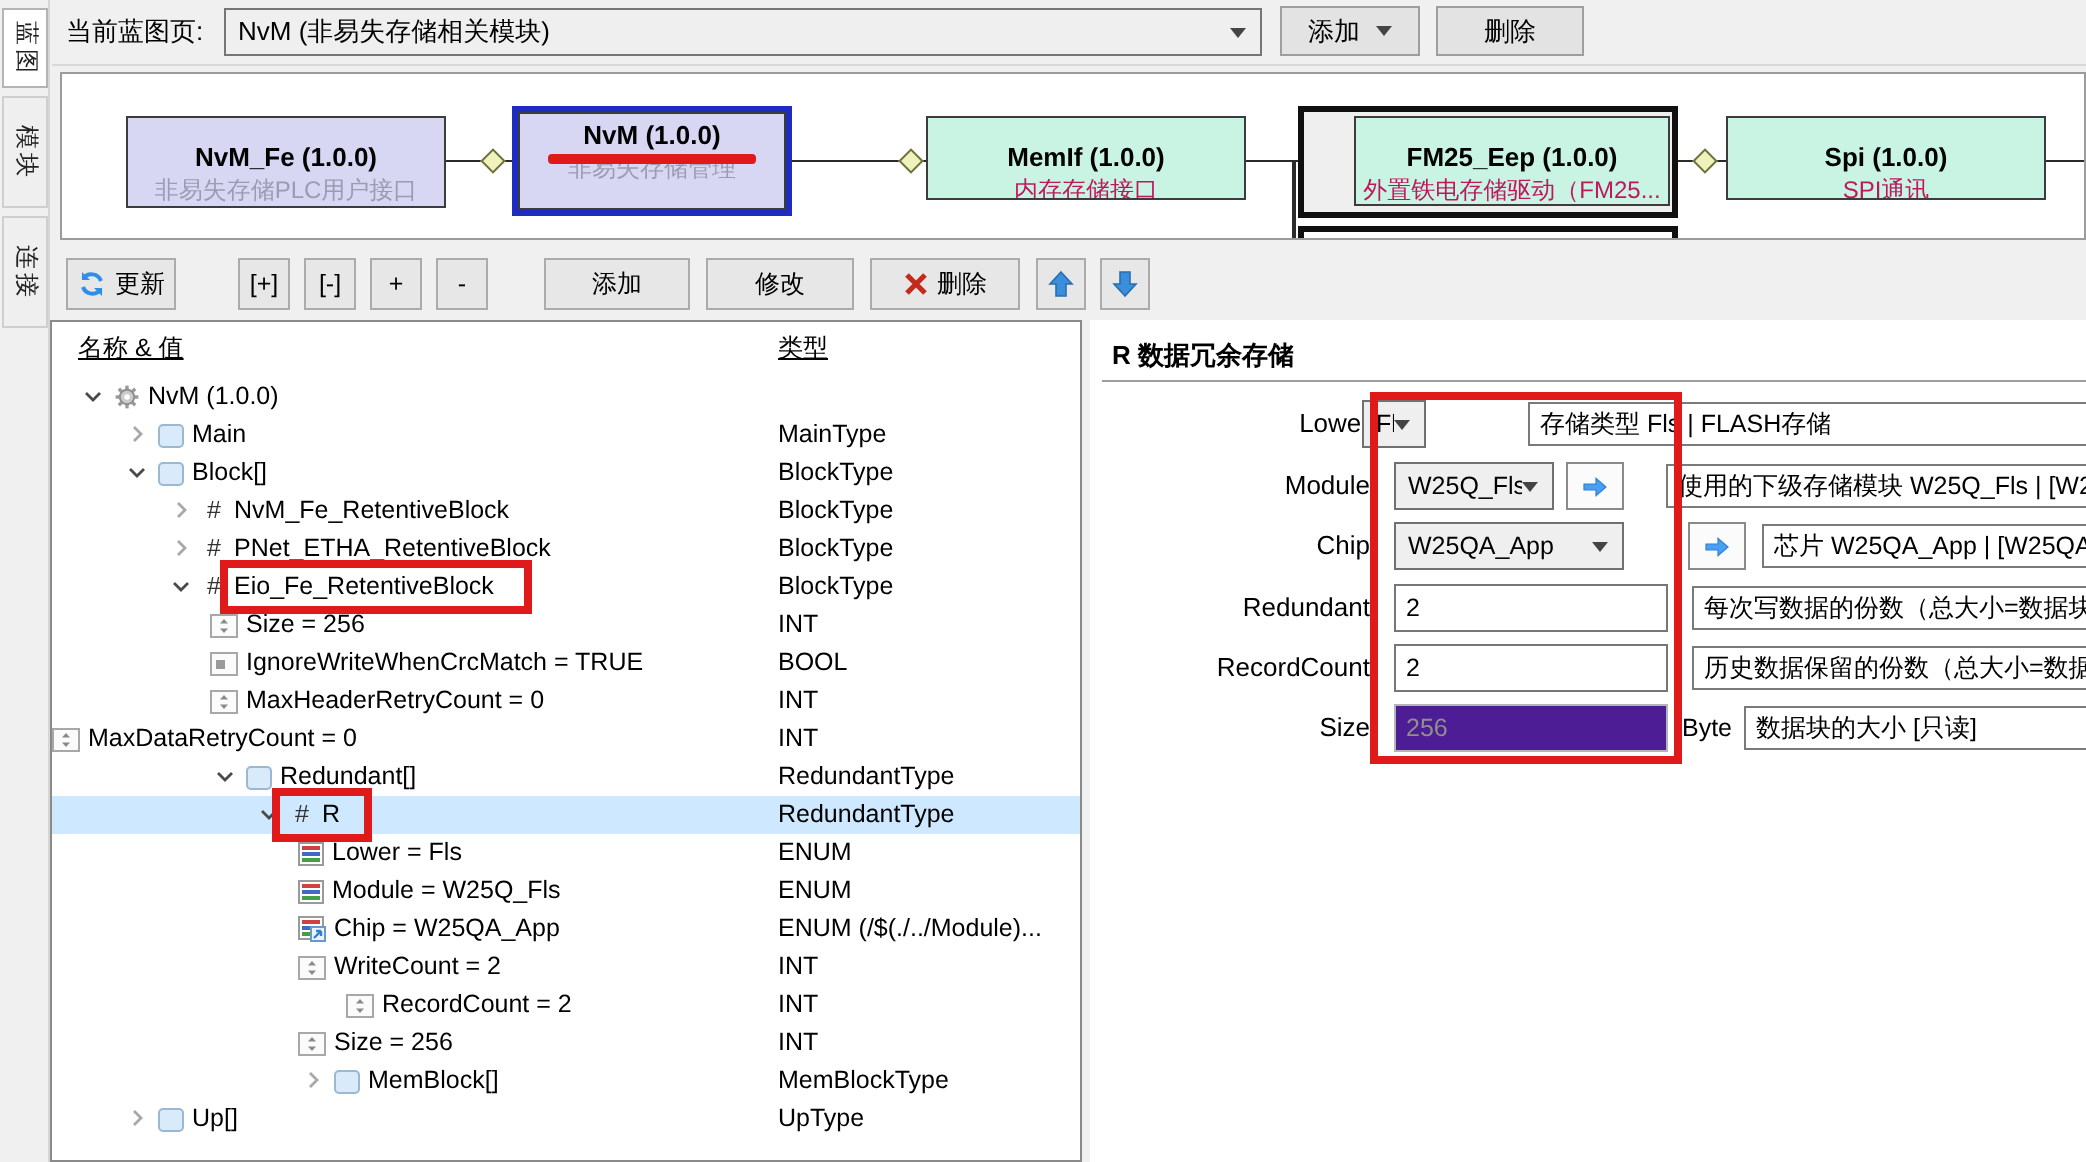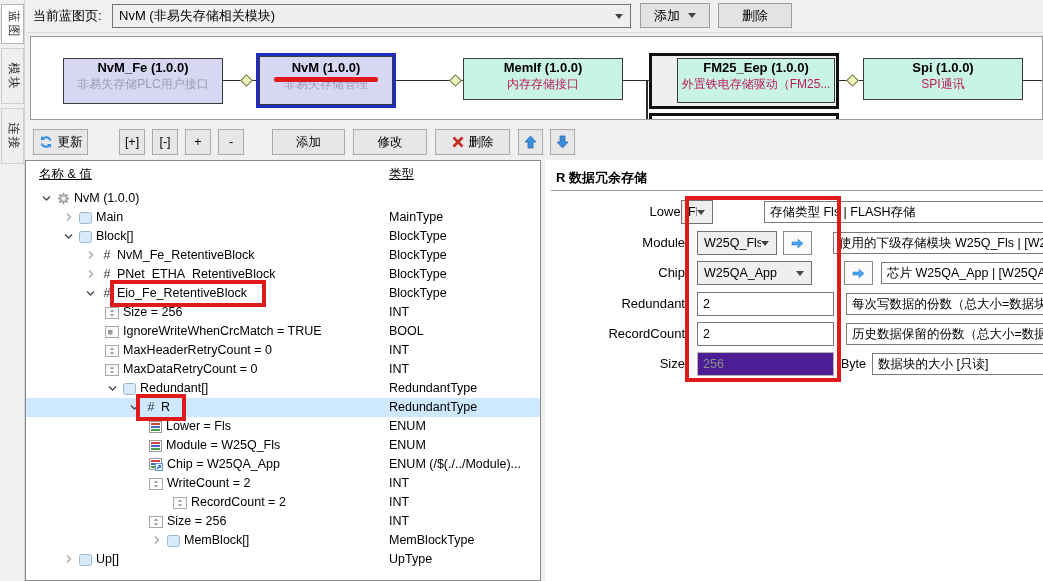--- a/index.html
+++ b/index.html
@@ -30,7 +30,7 @@
   .wire { position:absolute; background:#2b2b2b; }
   .diamond { position:absolute; width:9px; height:9px; background:#eef3bb; border:1px solid #6f6f3f; transform:rotate(45deg); }
   .block { position:absolute; border:1px solid #3c3c3c; text-align:center; overflow:hidden; }
-  .block .bname { font-weight:bold; font-size:13px; line-height:17px; padding-top:0; white-space:nowrap; }
+  .block .bname { font-weight:bold; font-size:13px; line-height:17px; padding-top:11px; white-space:nowrap; }
   .block .bdesc { font-size:12px; color:#9b9bb2; line-height:16px; white-space:nowrap; }
   .purple { background:#d7d7f4; }
   .mint { background:#c9f4e4; }

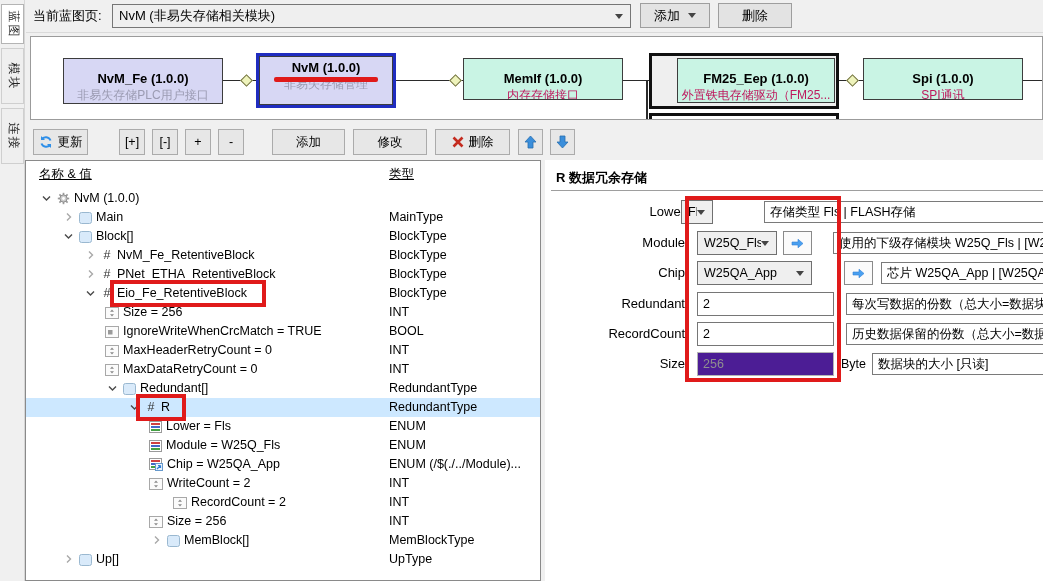--- a/index.html
+++ b/index.html
@@ -332,7 +332,7 @@
         <span class="ttype">INT</span>
       </div>
       <div class="trow" style="top: 199px;">
-        <div class="tname" style="padding-left:79px">
+        <div class="tname" style="">
           <svg width="14" height="12" viewBox="0 0 14 12">
             <rect x="0.5" y="0.5" width="13" height="11" fill="#fbfbfb" stroke="#a8a8a8"></rect>
             <path d="M7 2.5 L9 4.8 H5 Z" fill="#8a8a8a"></path>

